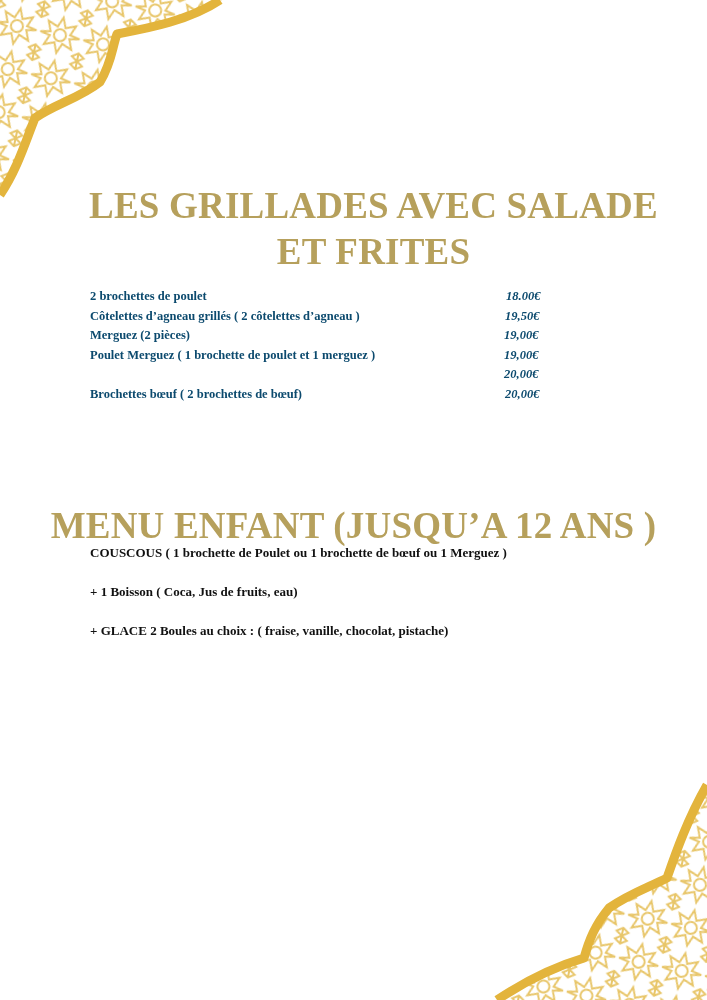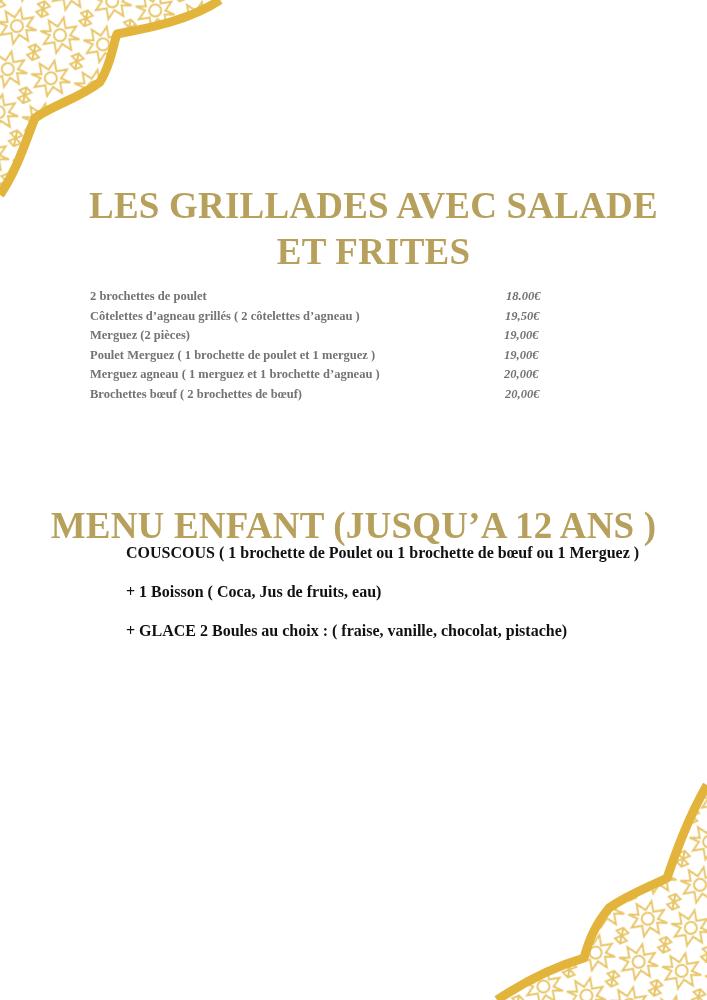--- a/index.html
+++ b/index.html
@@ -11,7 +11,7 @@
   .title-1 { top:183px; font-size:37px; line-height:46px; left:20px; }
   .title-2 { top:504px; font-size:37px; line-height:44px; left:0; }
   .menu-list { position:absolute; left:90px; top:287px; width:460px; }
-  .menu-row { position:relative; height:19.5px; font-size:12.5px; font-weight:bold; color:#737373; line-height:19.5px; white-space:nowrap; }
+  .menu-row { position:relative; height:19.5px; font-size:12.5px; font-weight:bold; color:#0c4a6e; line-height:19.5px; white-space:nowrap; }
   .menu-row .price { position:absolute; top:0;font-style:italic; }
   .kids { position:absolute; left:90px; top:544px; font-size:16px; font-weight:bold; color:#111;margin-left:36px; }
   .kids-line { height:39px; line-height:18px; white-space:nowrap; }

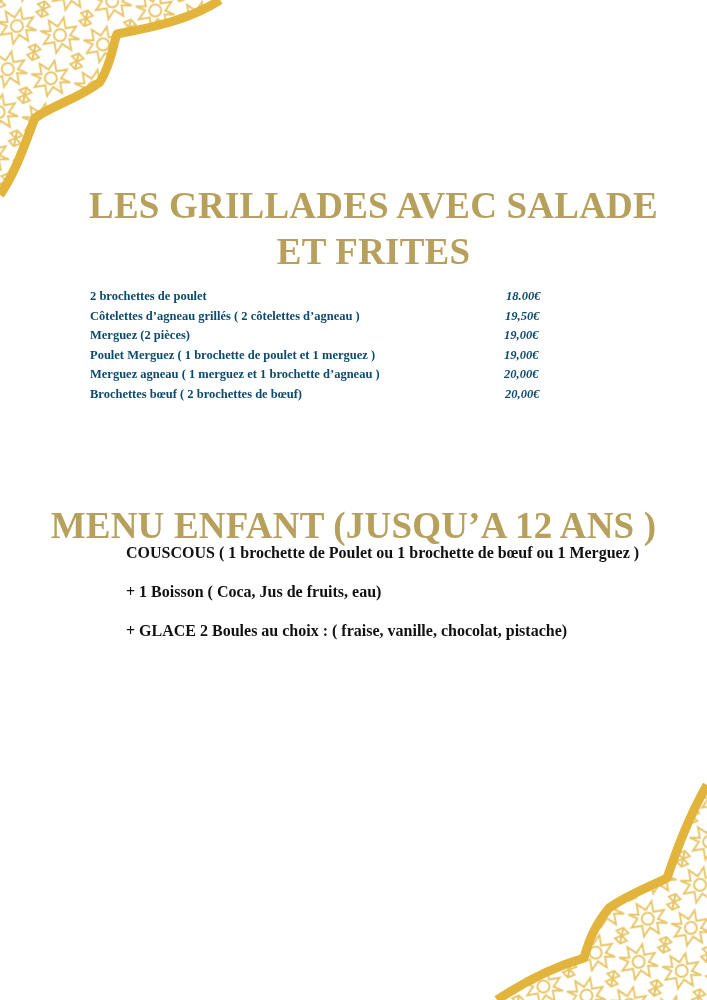--- a/index.html
+++ b/index.html
@@ -82,7 +82,6 @@
     <span class="price" style="left:414px">19,00€</span>
   </div>
   <div class="menu-row">
-    <span>Merguez agneau ( 1 merguez et 1 brochette d’agneau )</span>
     <span class="price" style="left:414px">20,00€</span>
   </div>
   <div class="menu-row">

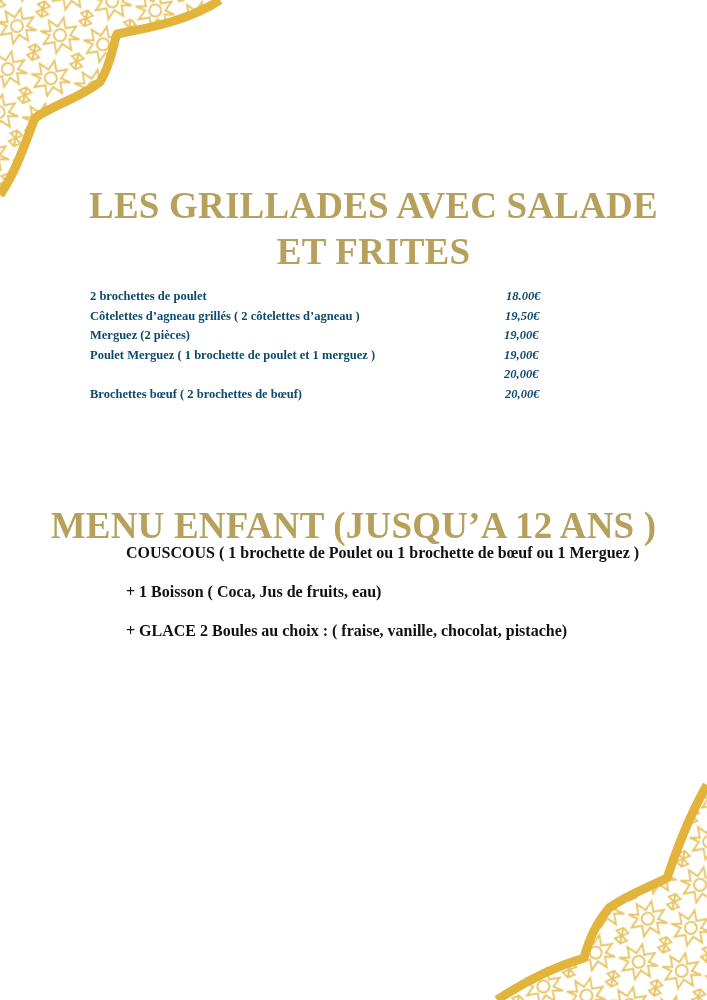--- a/index.html
+++ b/index.html
@@ -13,7 +13,7 @@
   .menu-list { position:absolute; left:90px; top:287px; width:460px; }
   .menu-row { position:relative; height:19.5px; font-size:12.5px; font-weight:bold; color:#0c4a6e; line-height:19.5px; white-space:nowrap; }
   .menu-row .price { position:absolute; top:0;font-style:italic; }
-  .kids { position:absolute; left:90px; top:544px; font-size:16px; font-weight:bold; color:#111;margin-left:36px; }
+  .kids { position:absolute; left:90px; top:544px; font-size:13px; font-weight:bold; color:#111; }
   .kids-line { height:39px; line-height:18px; white-space:nowrap; }
 </style>
 </head>

